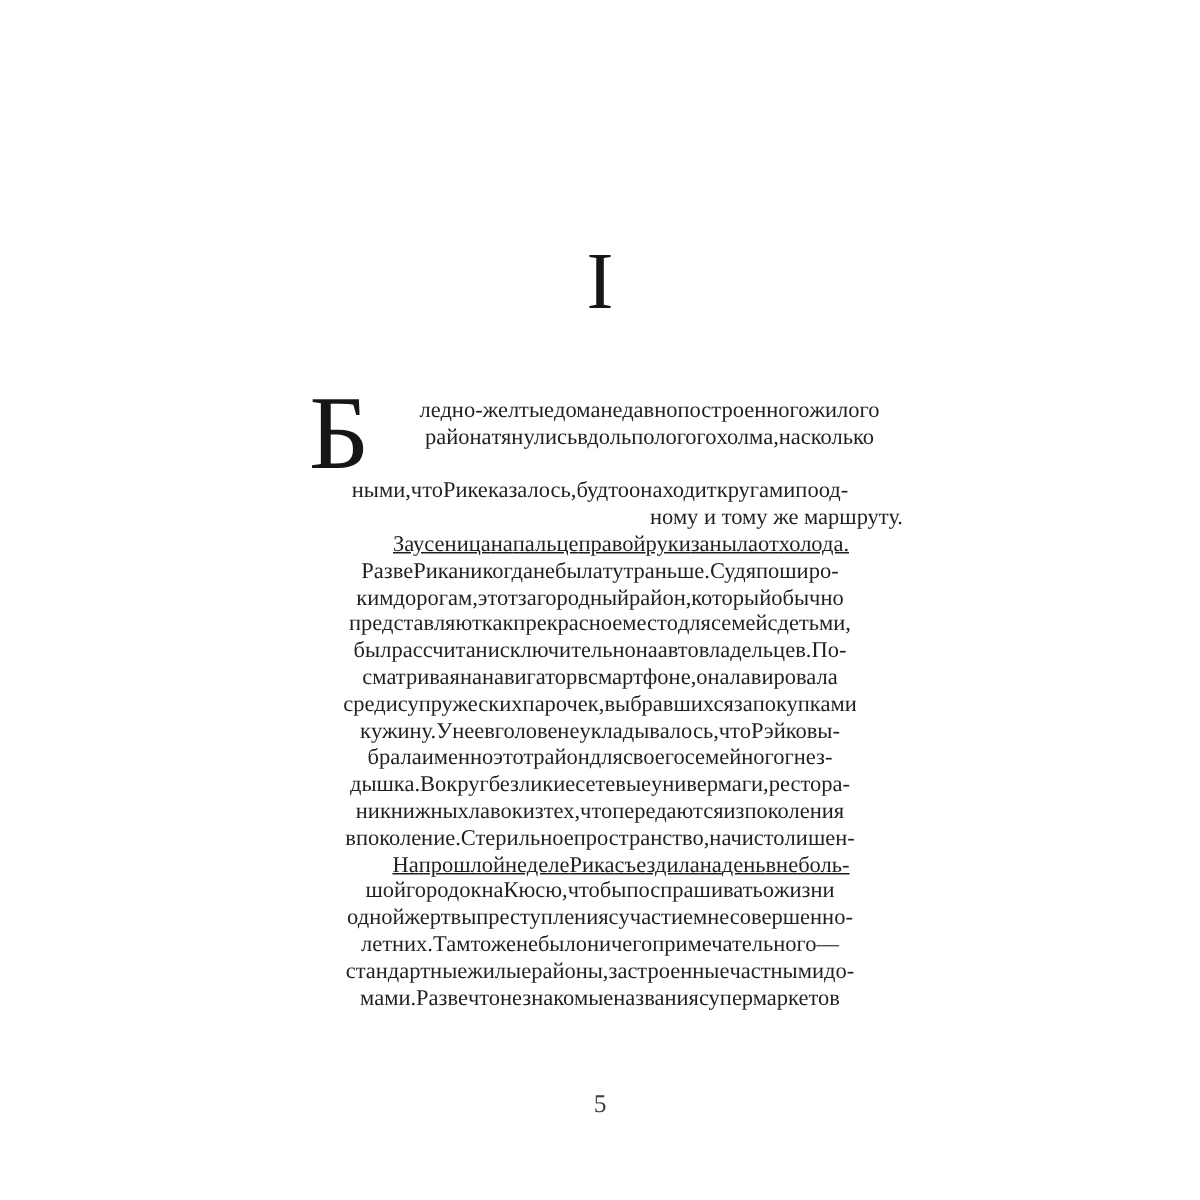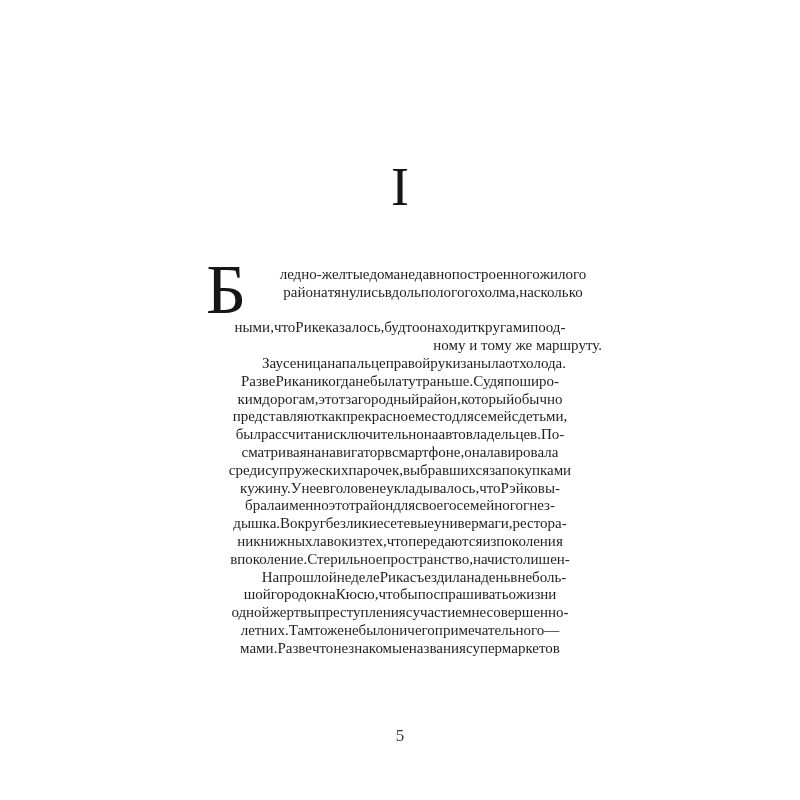--- a/index.html
+++ b/index.html
@@ -50,7 +50,7 @@
     height: 17.8px;
   }
   .jline span { white-space: nowrap; }
-  .indent { padding-left: 28px; }
+  .indent { padding-left: 28px; text-decoration: underline; }
   .lastline {
     text-align: right;
     height: 17.8px;

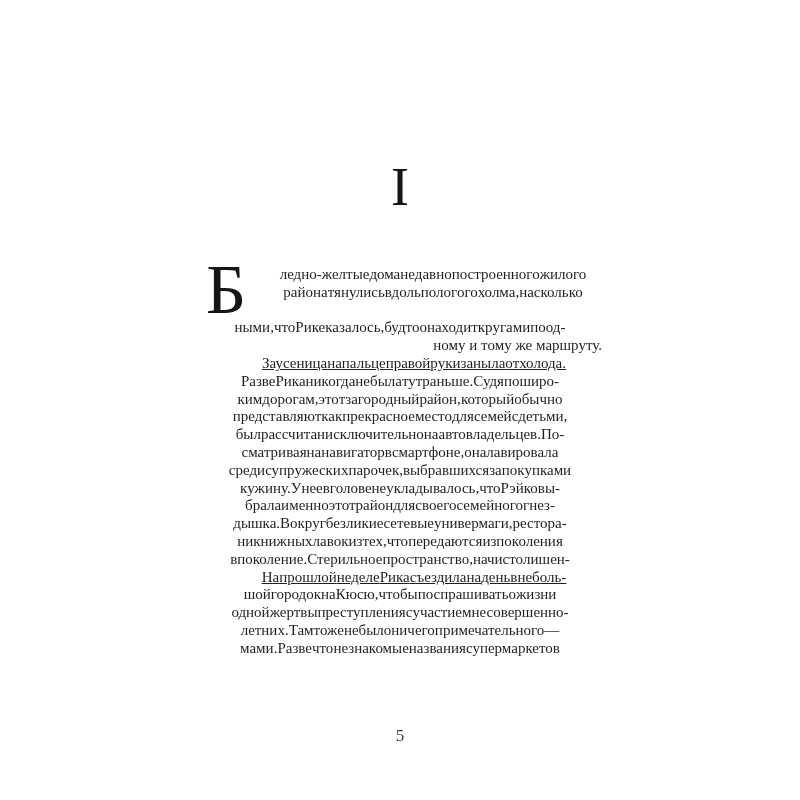--- a/index.html
+++ b/index.html
@@ -271,6 +271,14 @@
           <span>—</span>
         </div>
       <div class="jline">
+          <span>стандартные</span>
+          <span>жилые</span>
+          <span>районы,</span>
+          <span>застроенные</span>
+          <span>частными</span>
+          <span>до-</span>
+        </div>
+      <div class="jline">
           <span>мами.</span>
           <span>Разве</span>
           <span>что</span>

